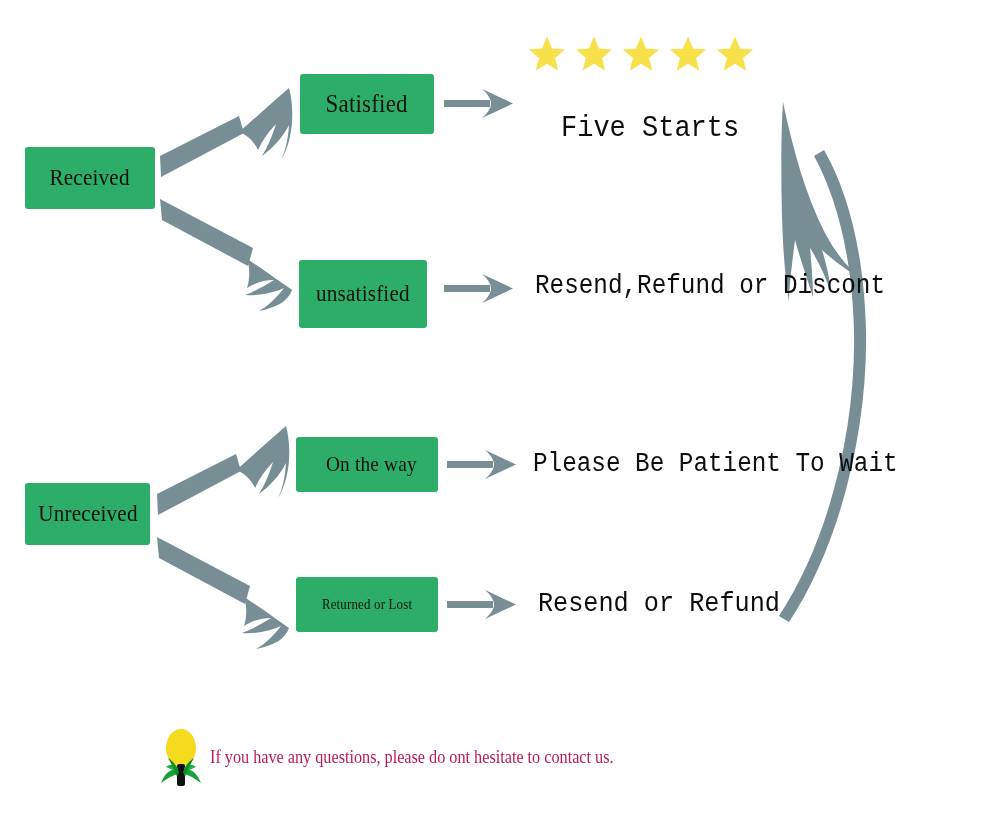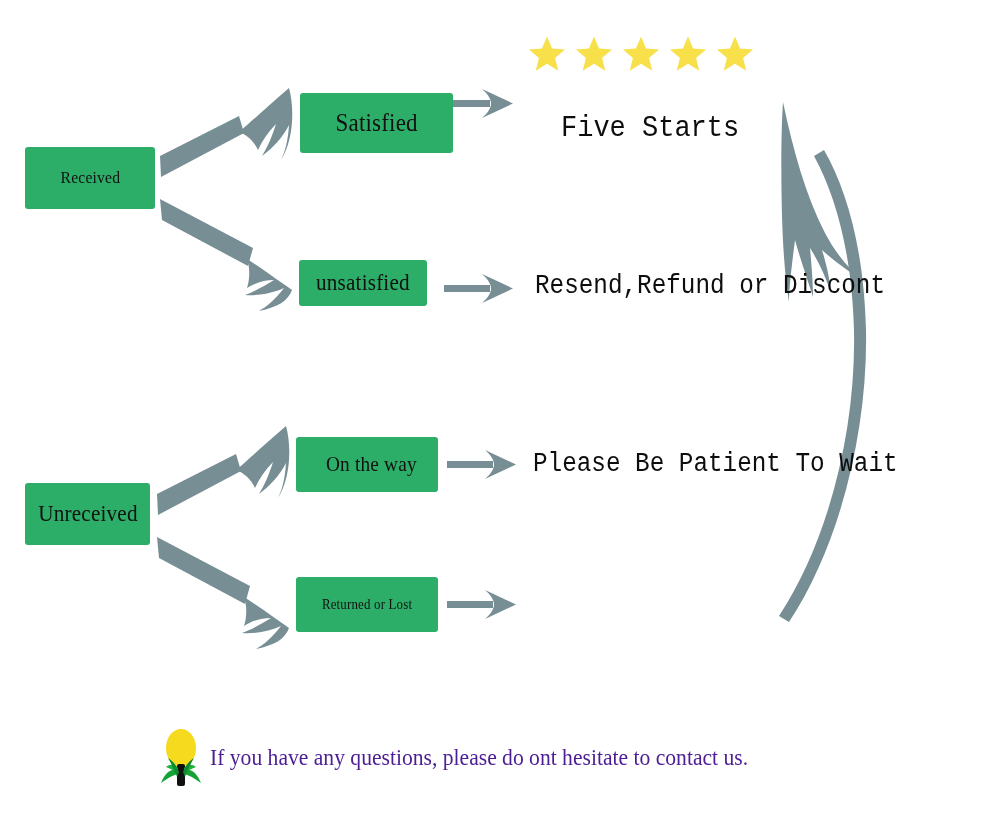--- a/index.html
+++ b/index.html
@@ -173,7 +173,7 @@
     <span class="node-label">Received</span>
   </div>
 
-  <div class="node-box" style="left:300px; top:74px; width:153px; height:60px; font-size:25px;margin-top:19px;">
+  <div class="node-box" style="left:300px; top:74px; width:134px; height:60px; font-size:25px;">
     <span class="node-label">Satisfied</span>
   </div>
 

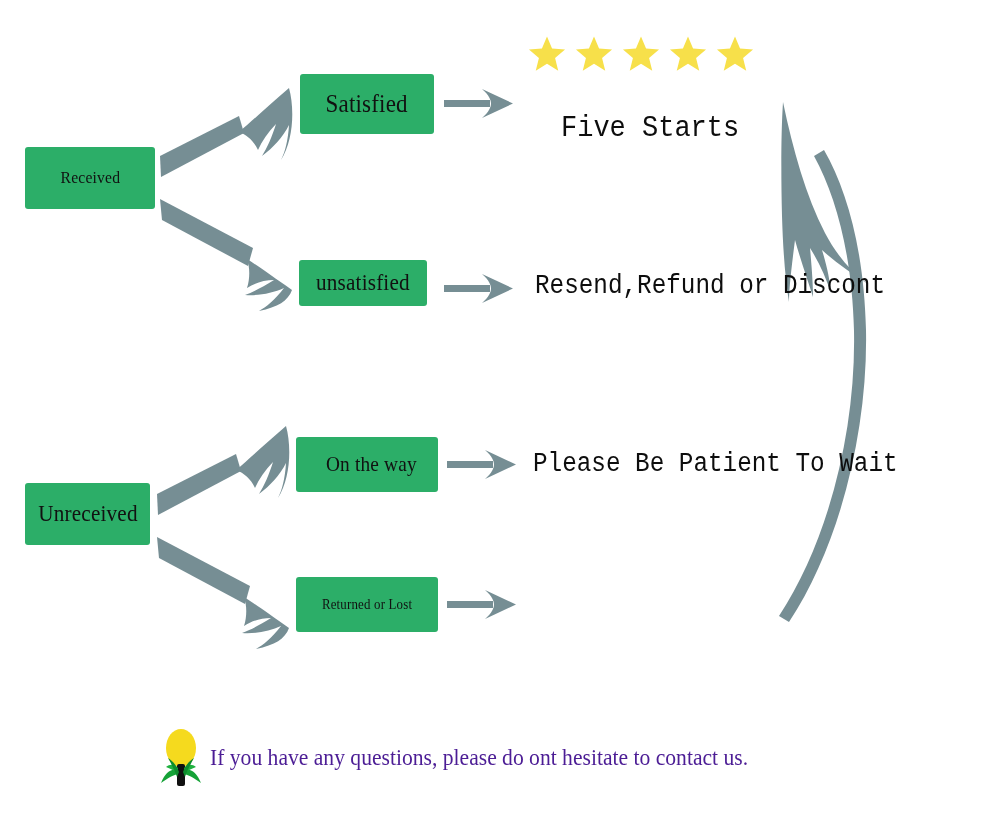--- a/index.html
+++ b/index.html
@@ -169,7 +169,7 @@
     </g>
   </svg>
 
-  <div class="node-box" style="left:25px; top:147px; width:130px; height:62px; font-size:17px;">
+  <div class="node-box" style="left:25px; top:147px; width:130px; height:62px; font-size:23px;">
     <span class="node-label">Received</span>
   </div>
 

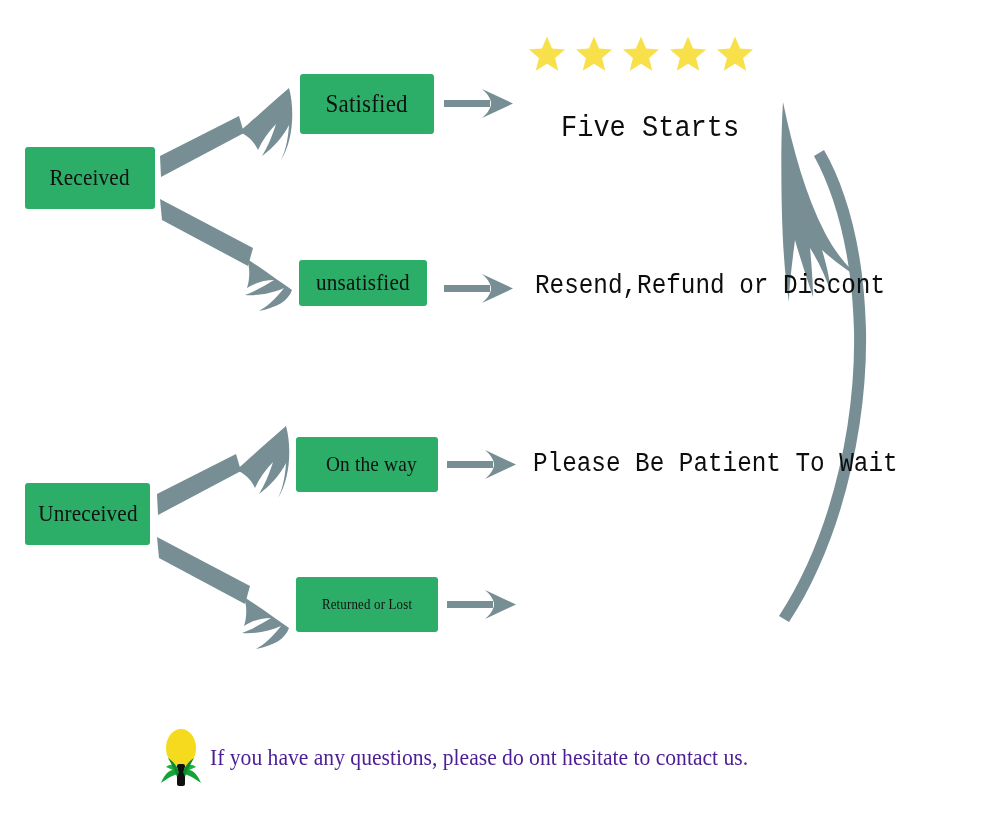--- a/index.html
+++ b/index.html
@@ -177,7 +177,7 @@
     <span class="node-label">Satisfied</span>
   </div>
 
-  <div class="node-box" style="left:299px; top:260px; width:128px; height:46px; font-size:23px;justify-content:center;">
+  <div class="node-box" style="left:299px; top:260px; width:128px; height:68px; font-size:23px;justify-content:center;">
     <span class="node-label">unsatisfied</span>
   </div>
 

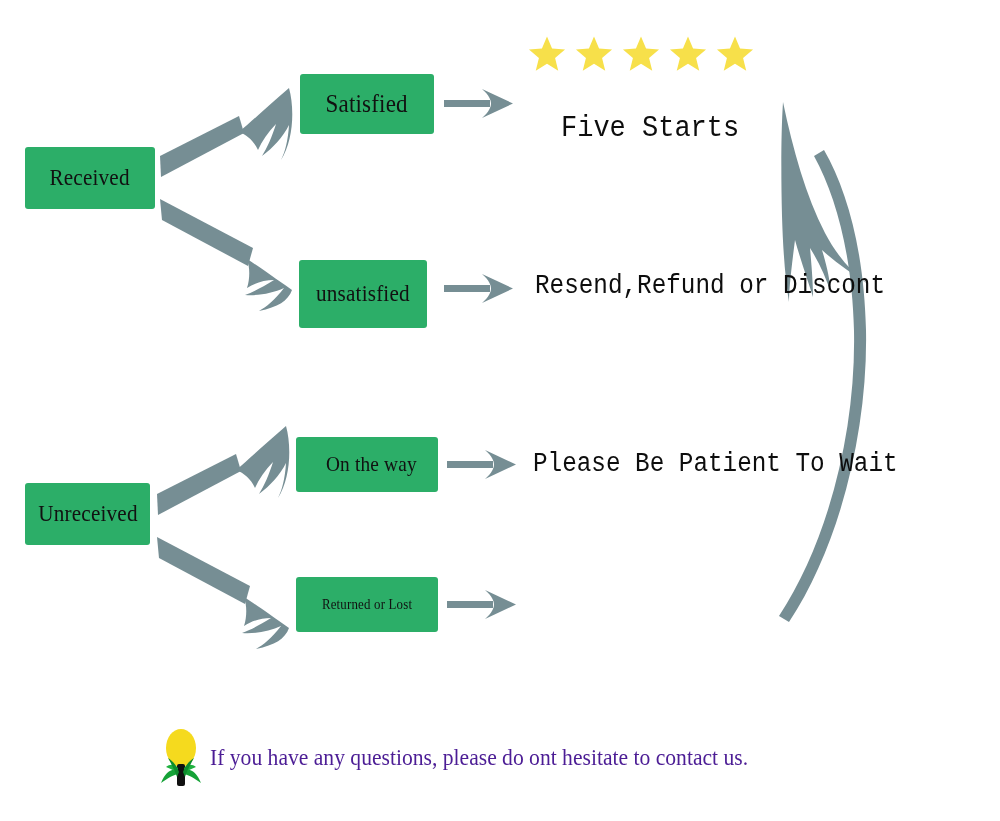--- a/index.html
+++ b/index.html
@@ -223,6 +223,9 @@
     <span>Resend,Refund or Discont</span>
   </div>
 
+  <div class="outcome-text" style="left:538px; top:590px; font-size:28px;">
+    <span>Resend or Refund</span>
+  </div>
 
   <div class="footer-note" style="left:158px; top:726px;">
     <svg class="bulb-icon" viewBox="0 0 46 62">

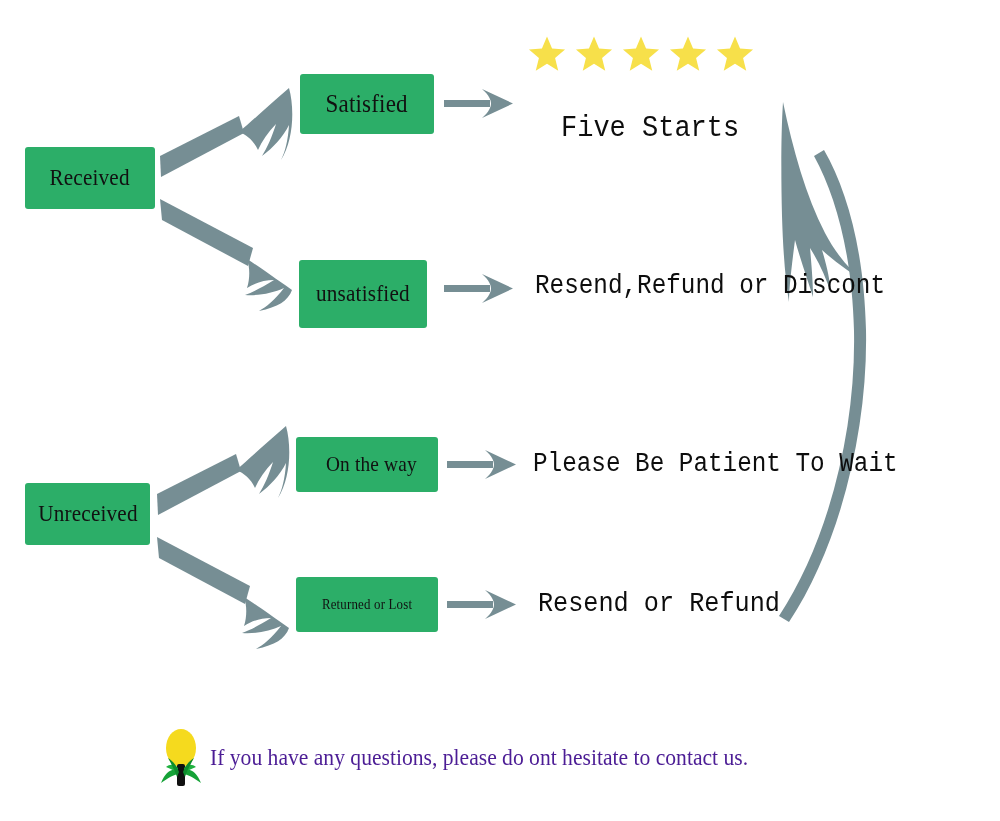--- a/index.html
+++ b/index.html
@@ -74,8 +74,8 @@
   }
   .footer-text {
     font-family: "Liberation Serif", "DejaVu Serif", serif;
-    font-size: 24px;
-    color: #4c1d95;
+    font-size: 18px;
+    color: #be185d;
     white-space: nowrap;
   }
   .footer-text span {

